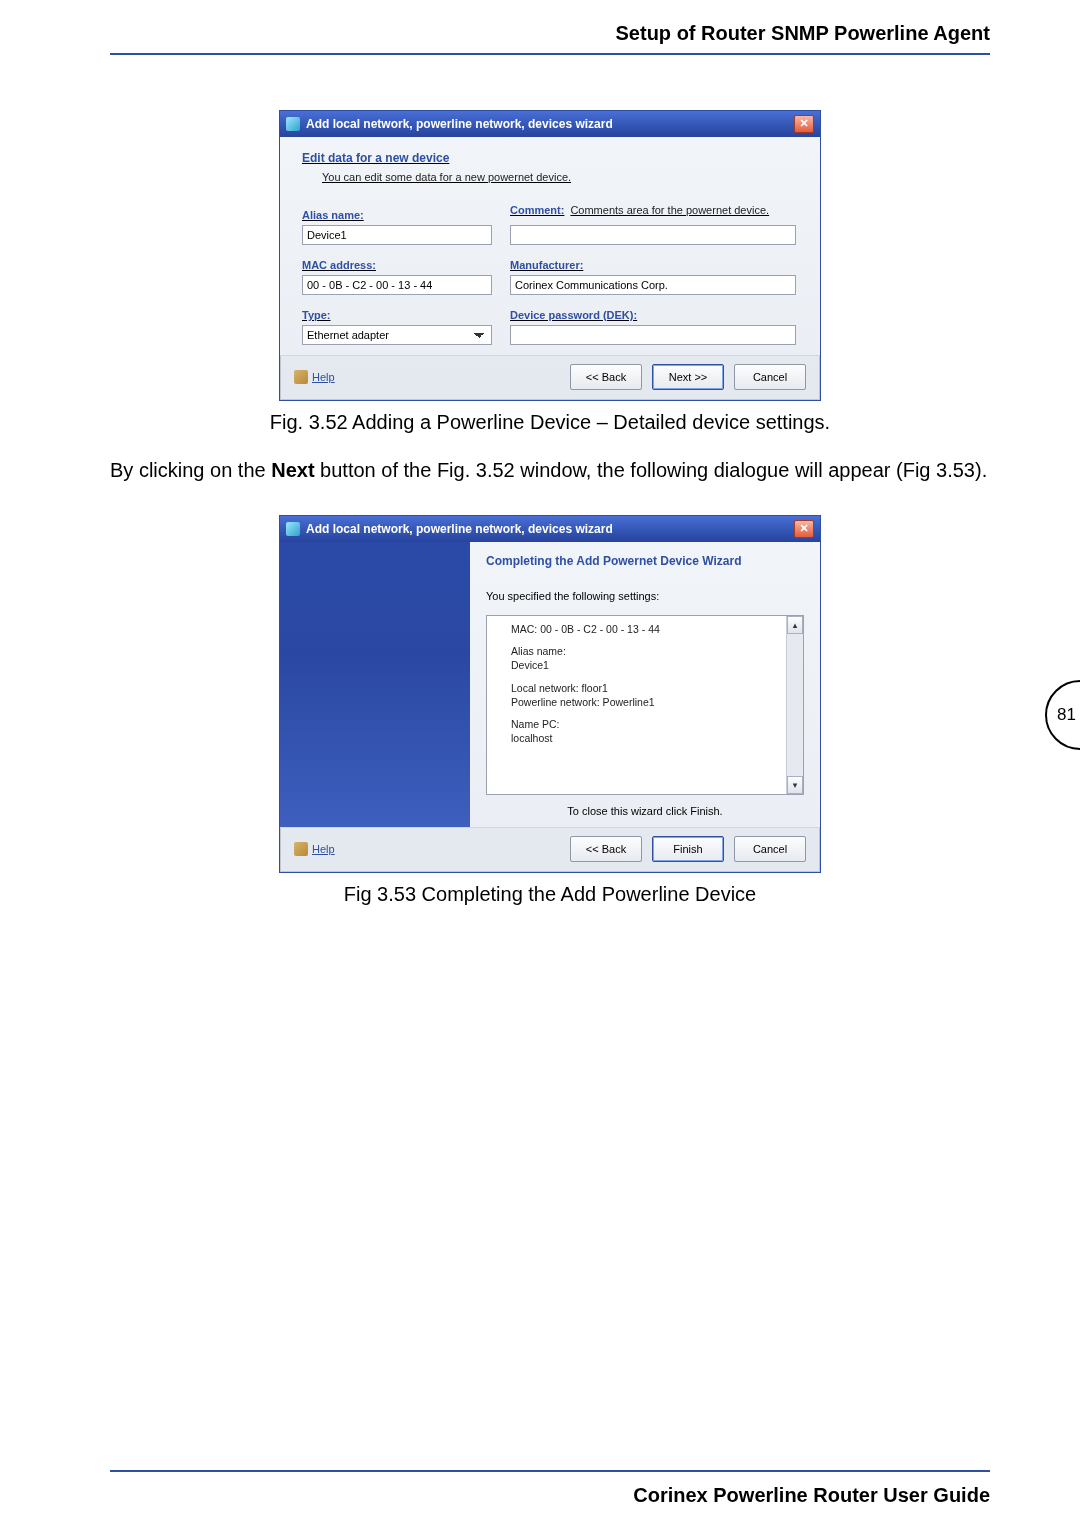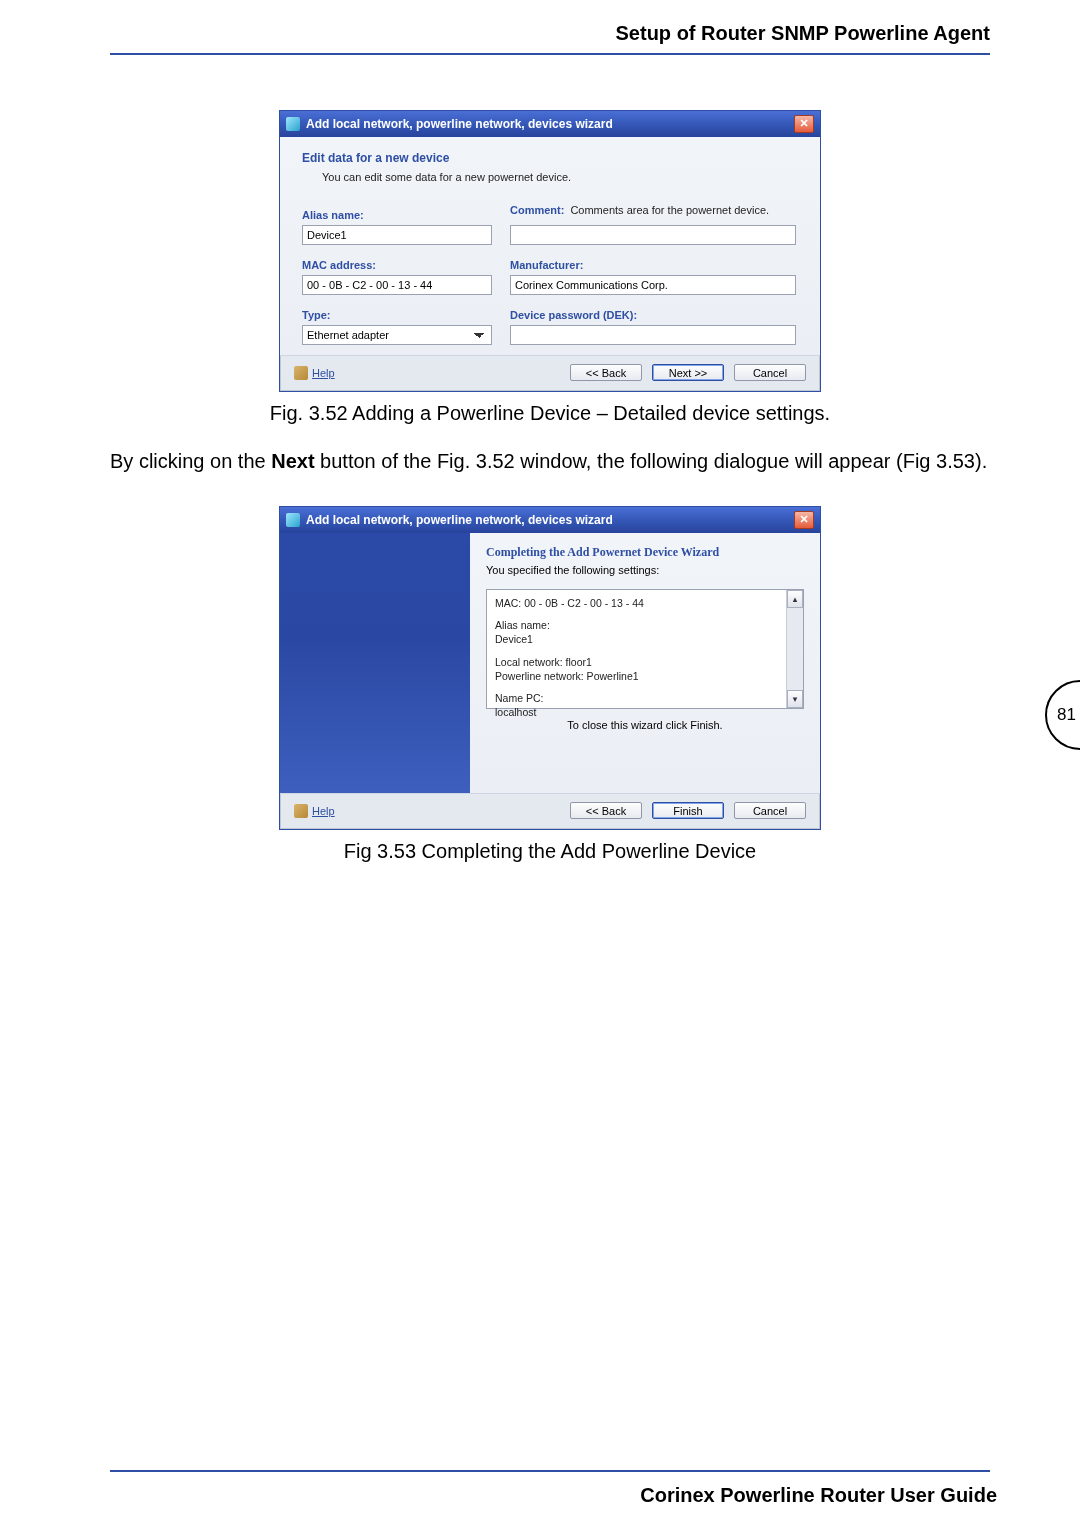--- a/index.html
+++ b/index.html
@@ -127,6 +127,7 @@
   .dlg-body {
     padding: 14px 24px 10px 22px;
     background: linear-gradient(180deg,#f1f4f9 0%,#eef1f6 50%,#ebeef4 100%);
+    text-decoration: underline;
   }
   .section-title {
     color: #2e4fa3;

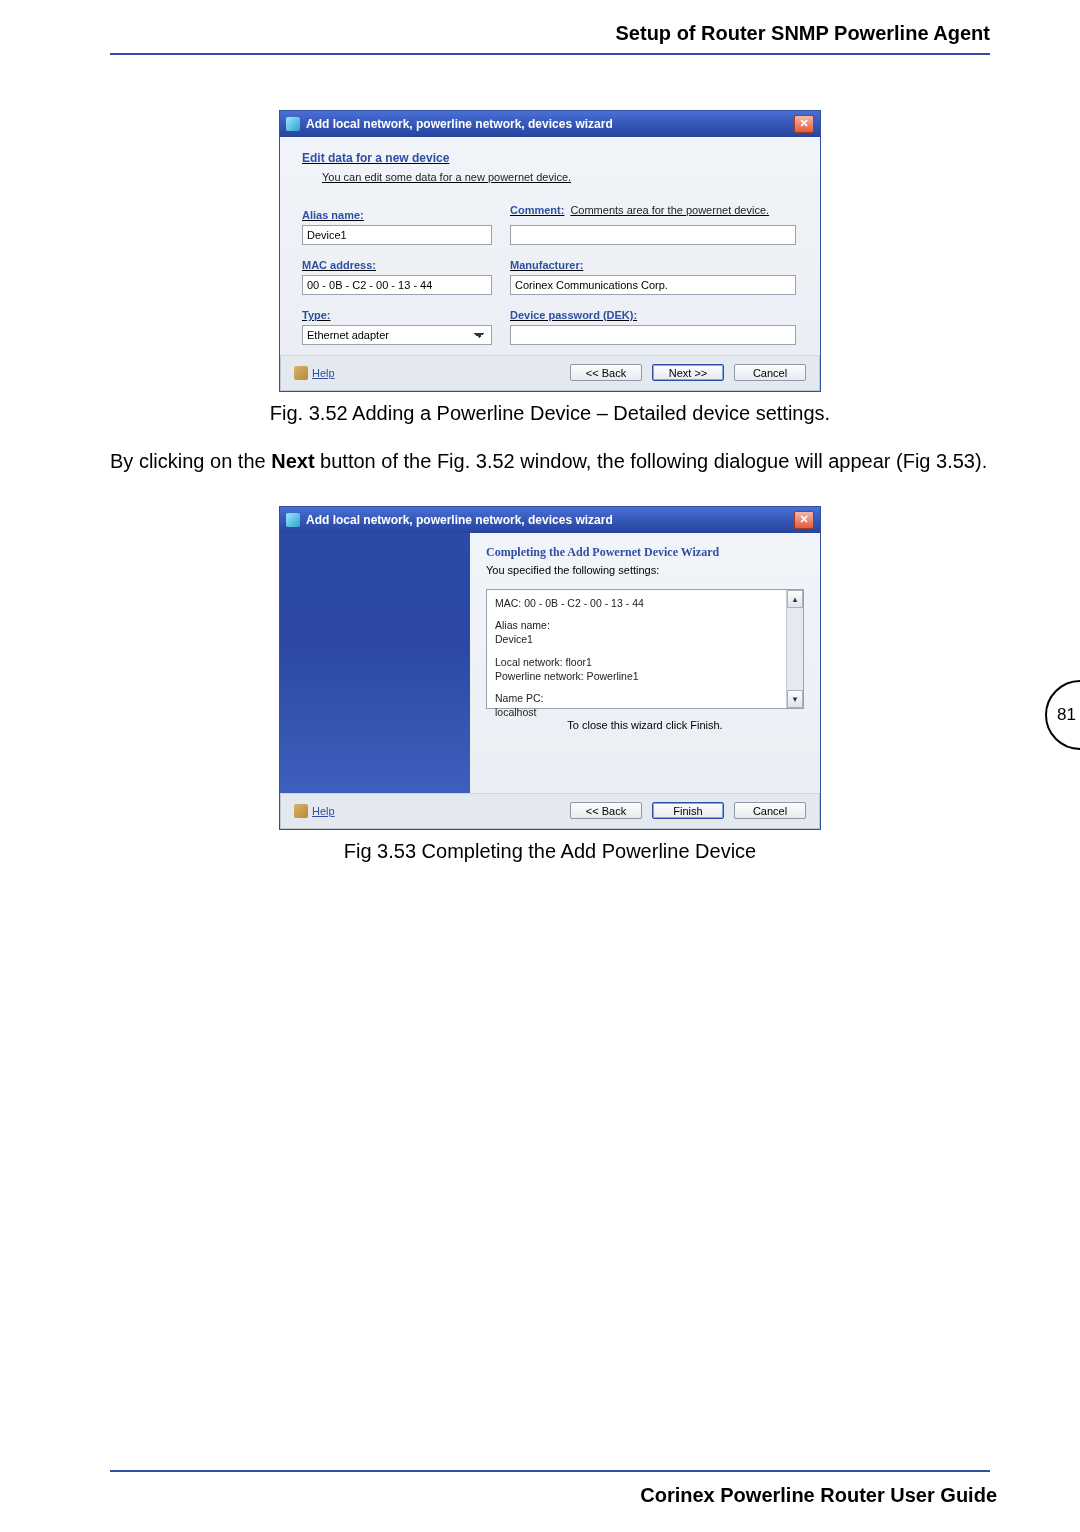--- a/index.html
+++ b/index.html
@@ -209,7 +209,7 @@
   .btn-row { display: flex; gap: 10px; }
   .wiz-btn {
     min-width: 72px;
-    height: 17px;
+    height: 26px;
     font-size: 11px;
     font-family: Tahoma, Verdana, sans-serif;
     background: linear-gradient(180deg,#fdfdfd,#e7eaf0);

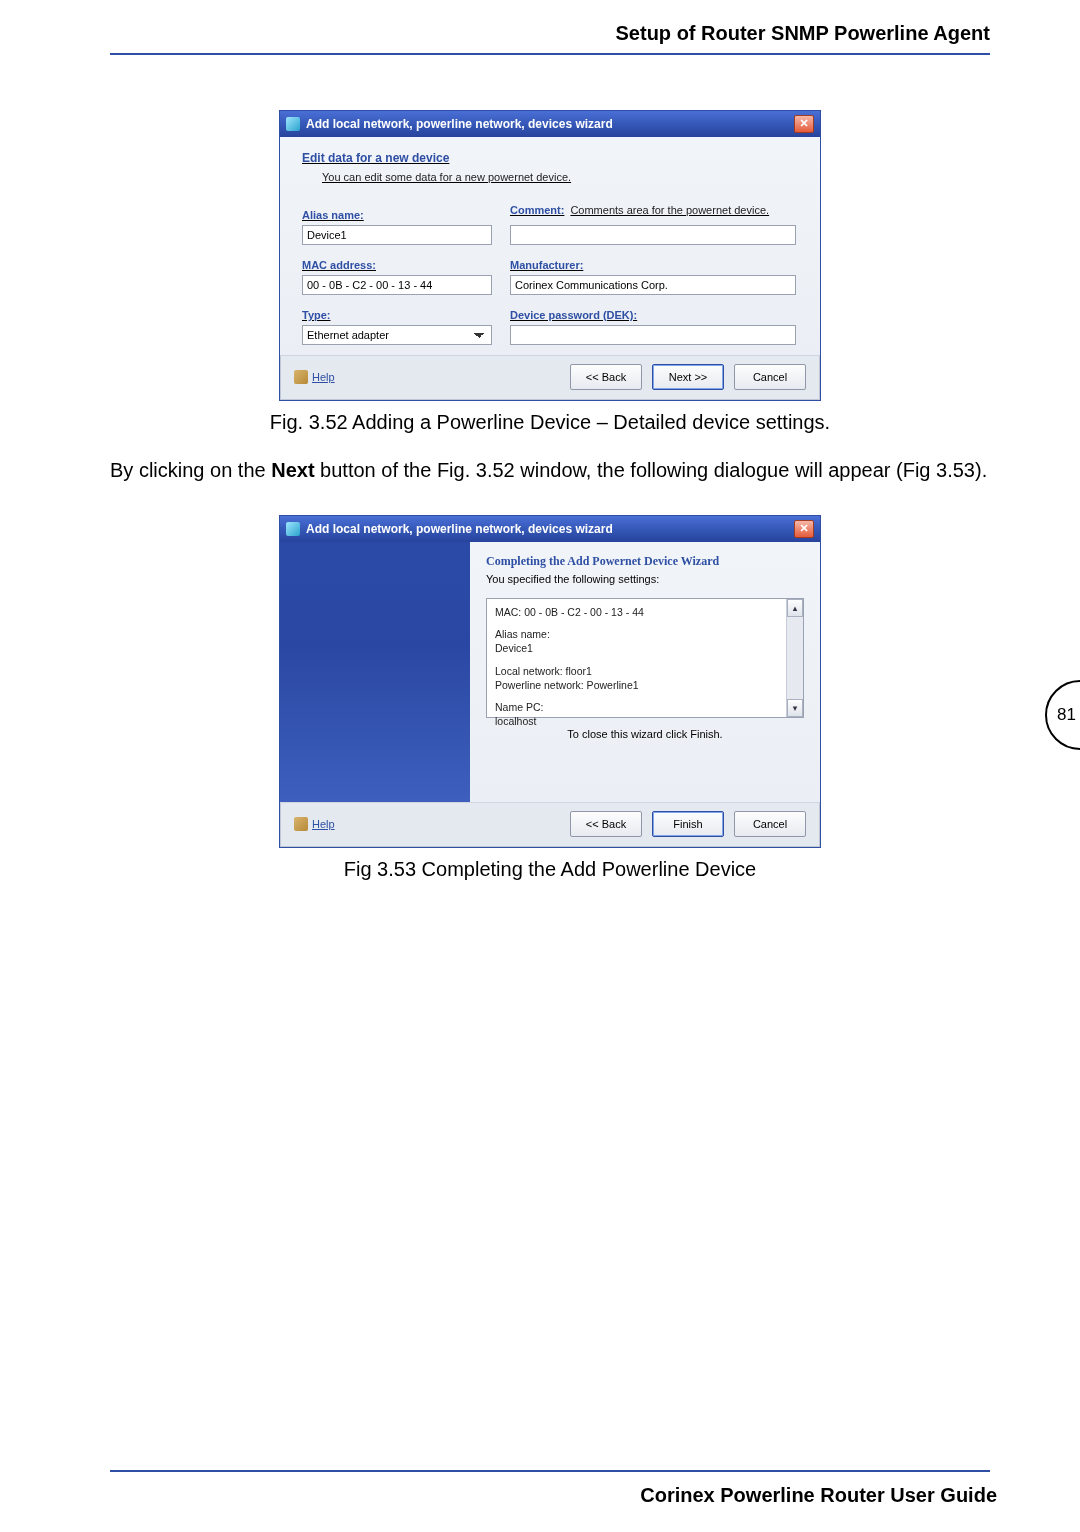--- a/index.html
+++ b/index.html
@@ -242,8 +242,7 @@
     color: #2e4fa3;
     font-weight: bold;
     font-size: 12px;
-    margin-bottom: 4px;
-    font-family: Liberation Serif, serif;
+    margin-bottom: 22px;
   }
   .dlg2-sub {
     font-size: 11px;

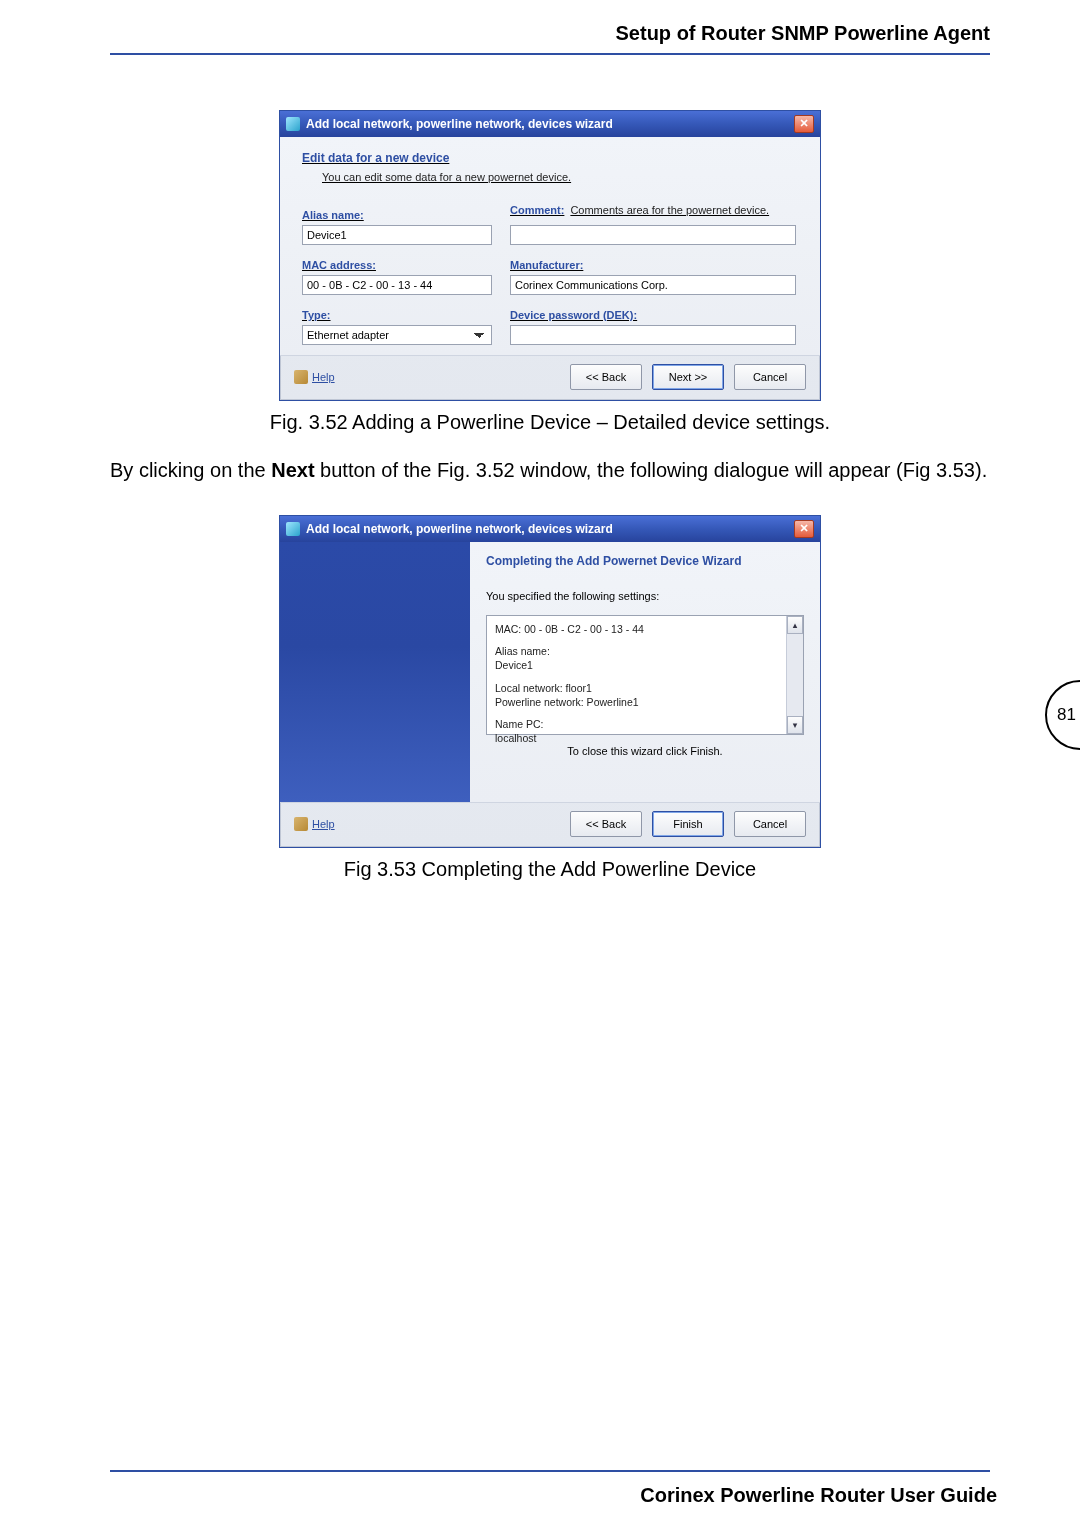--- a/index.html
+++ b/index.html
@@ -256,9 +256,9 @@
   .settings-box {
     border: 1px solid #9aa2b2;
     background: #fff;
-    height: 120px;
+    height: 180px;
     position: relative;
-    padding: 6px 8px;
+    padding: 6px 24px;
     font-size: 10.5px;
     line-height: 1.35;
     color: #222;

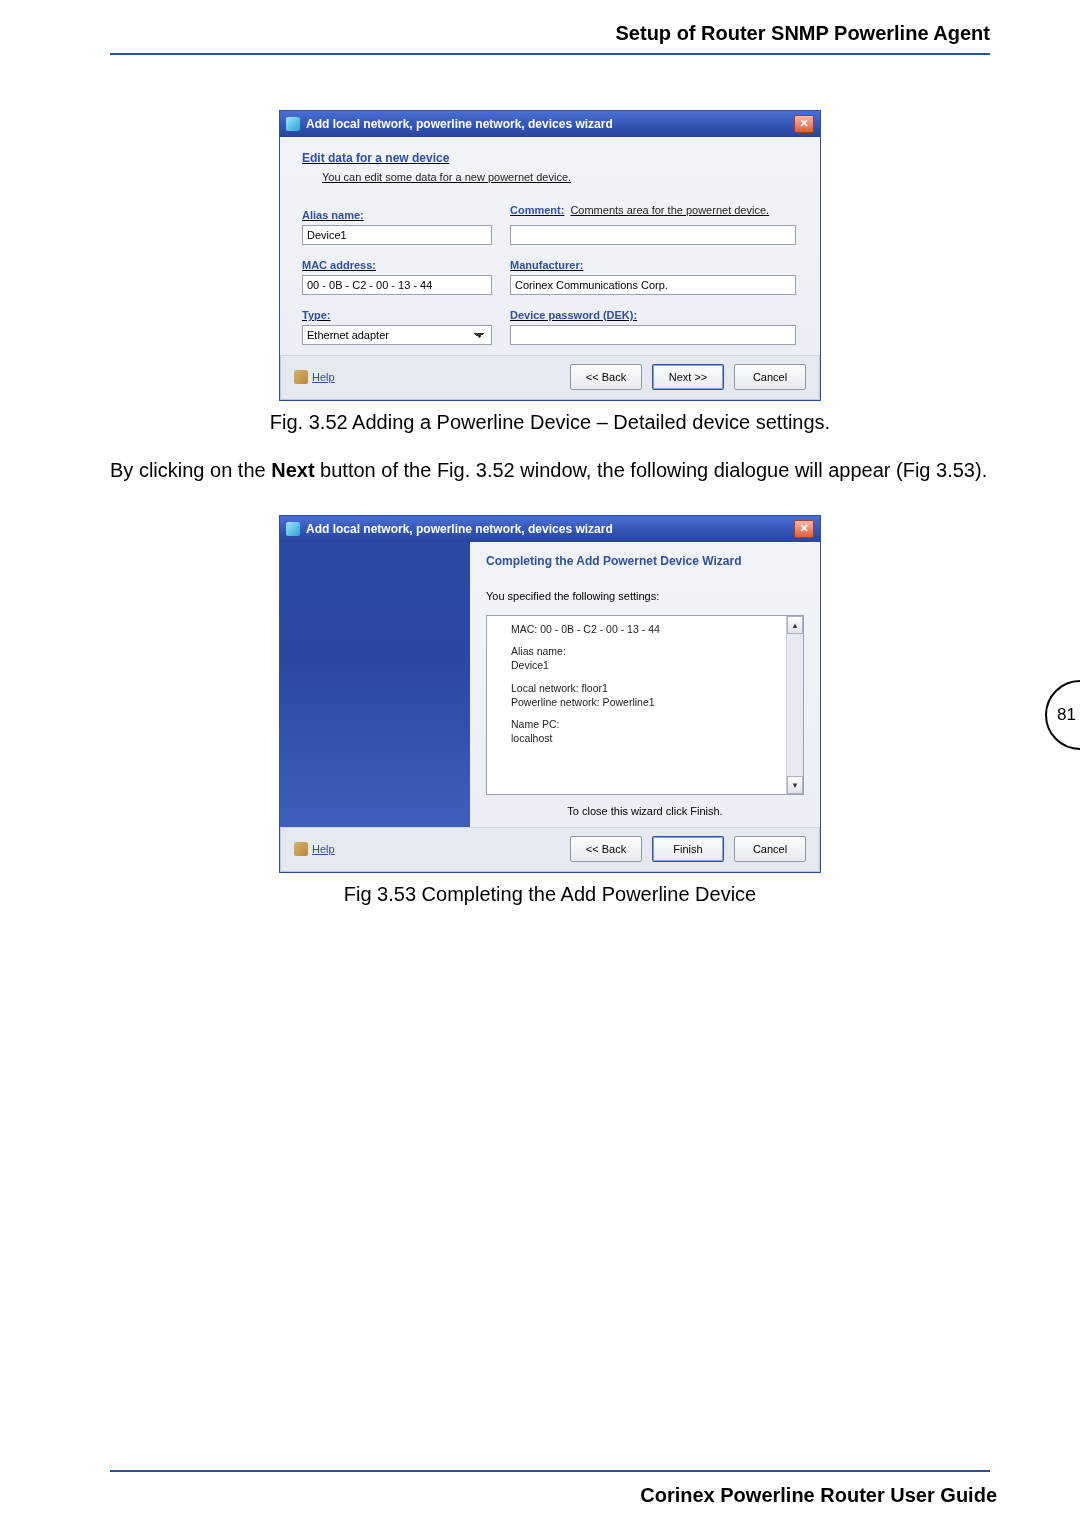--- a/index.html
+++ b/index.html
@@ -42,7 +42,7 @@
   }
   .footer-title {
     position: absolute;
-    right: 83px;
+    right: 90px;
     bottom: 25px;
     font-weight: bold;
     font-size: 20px;

